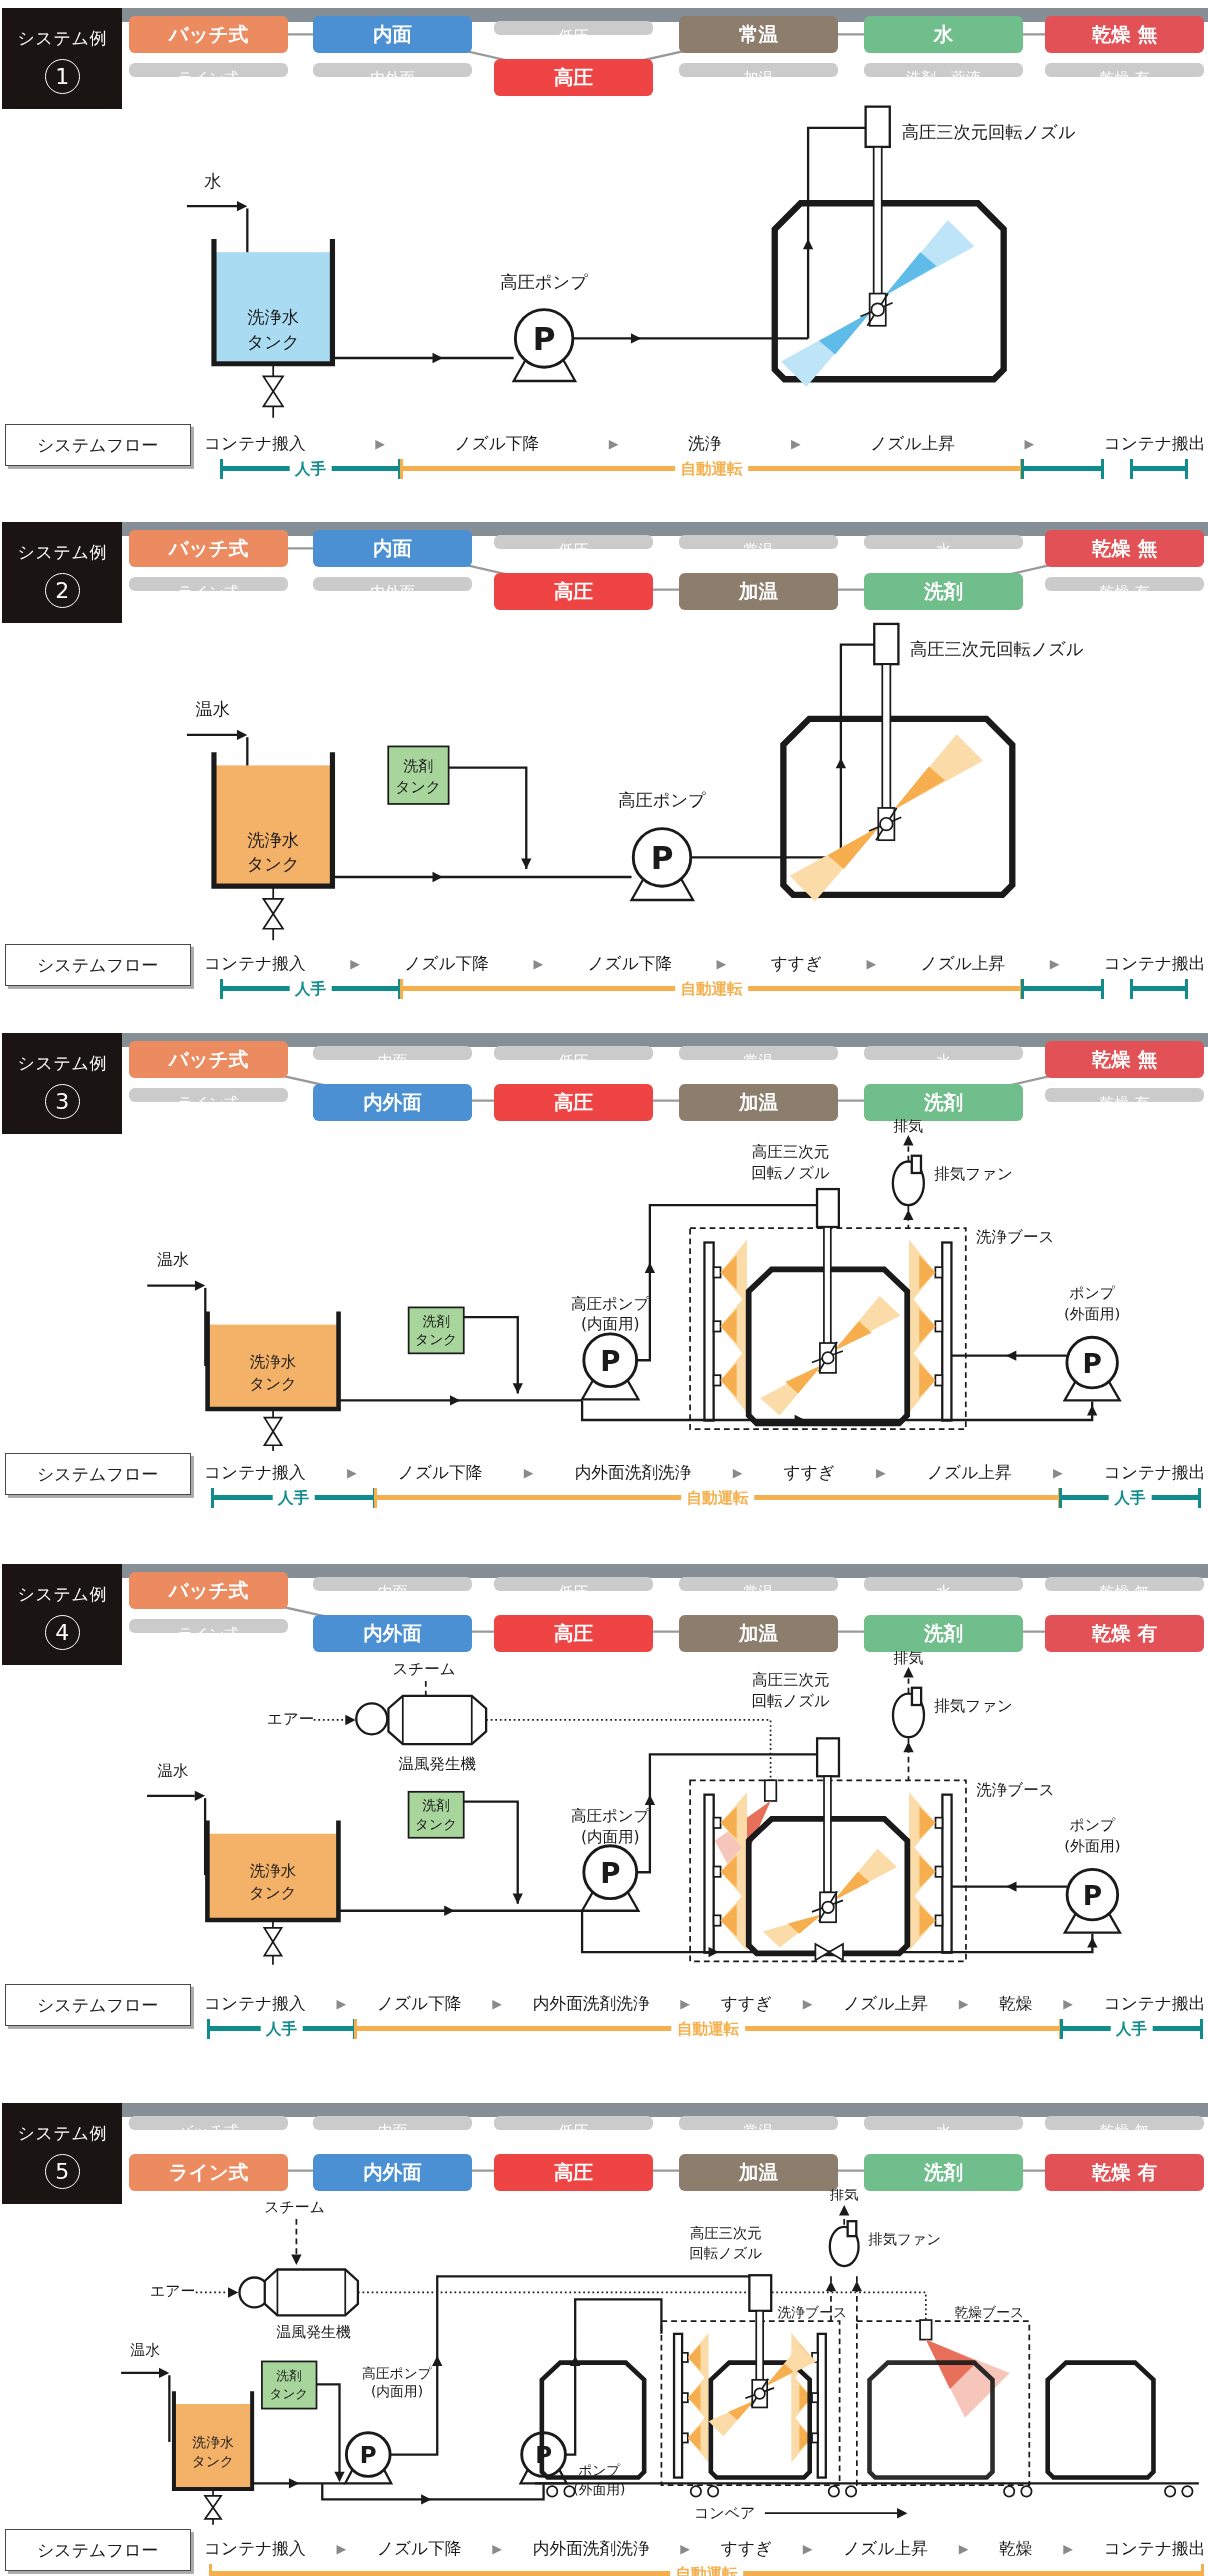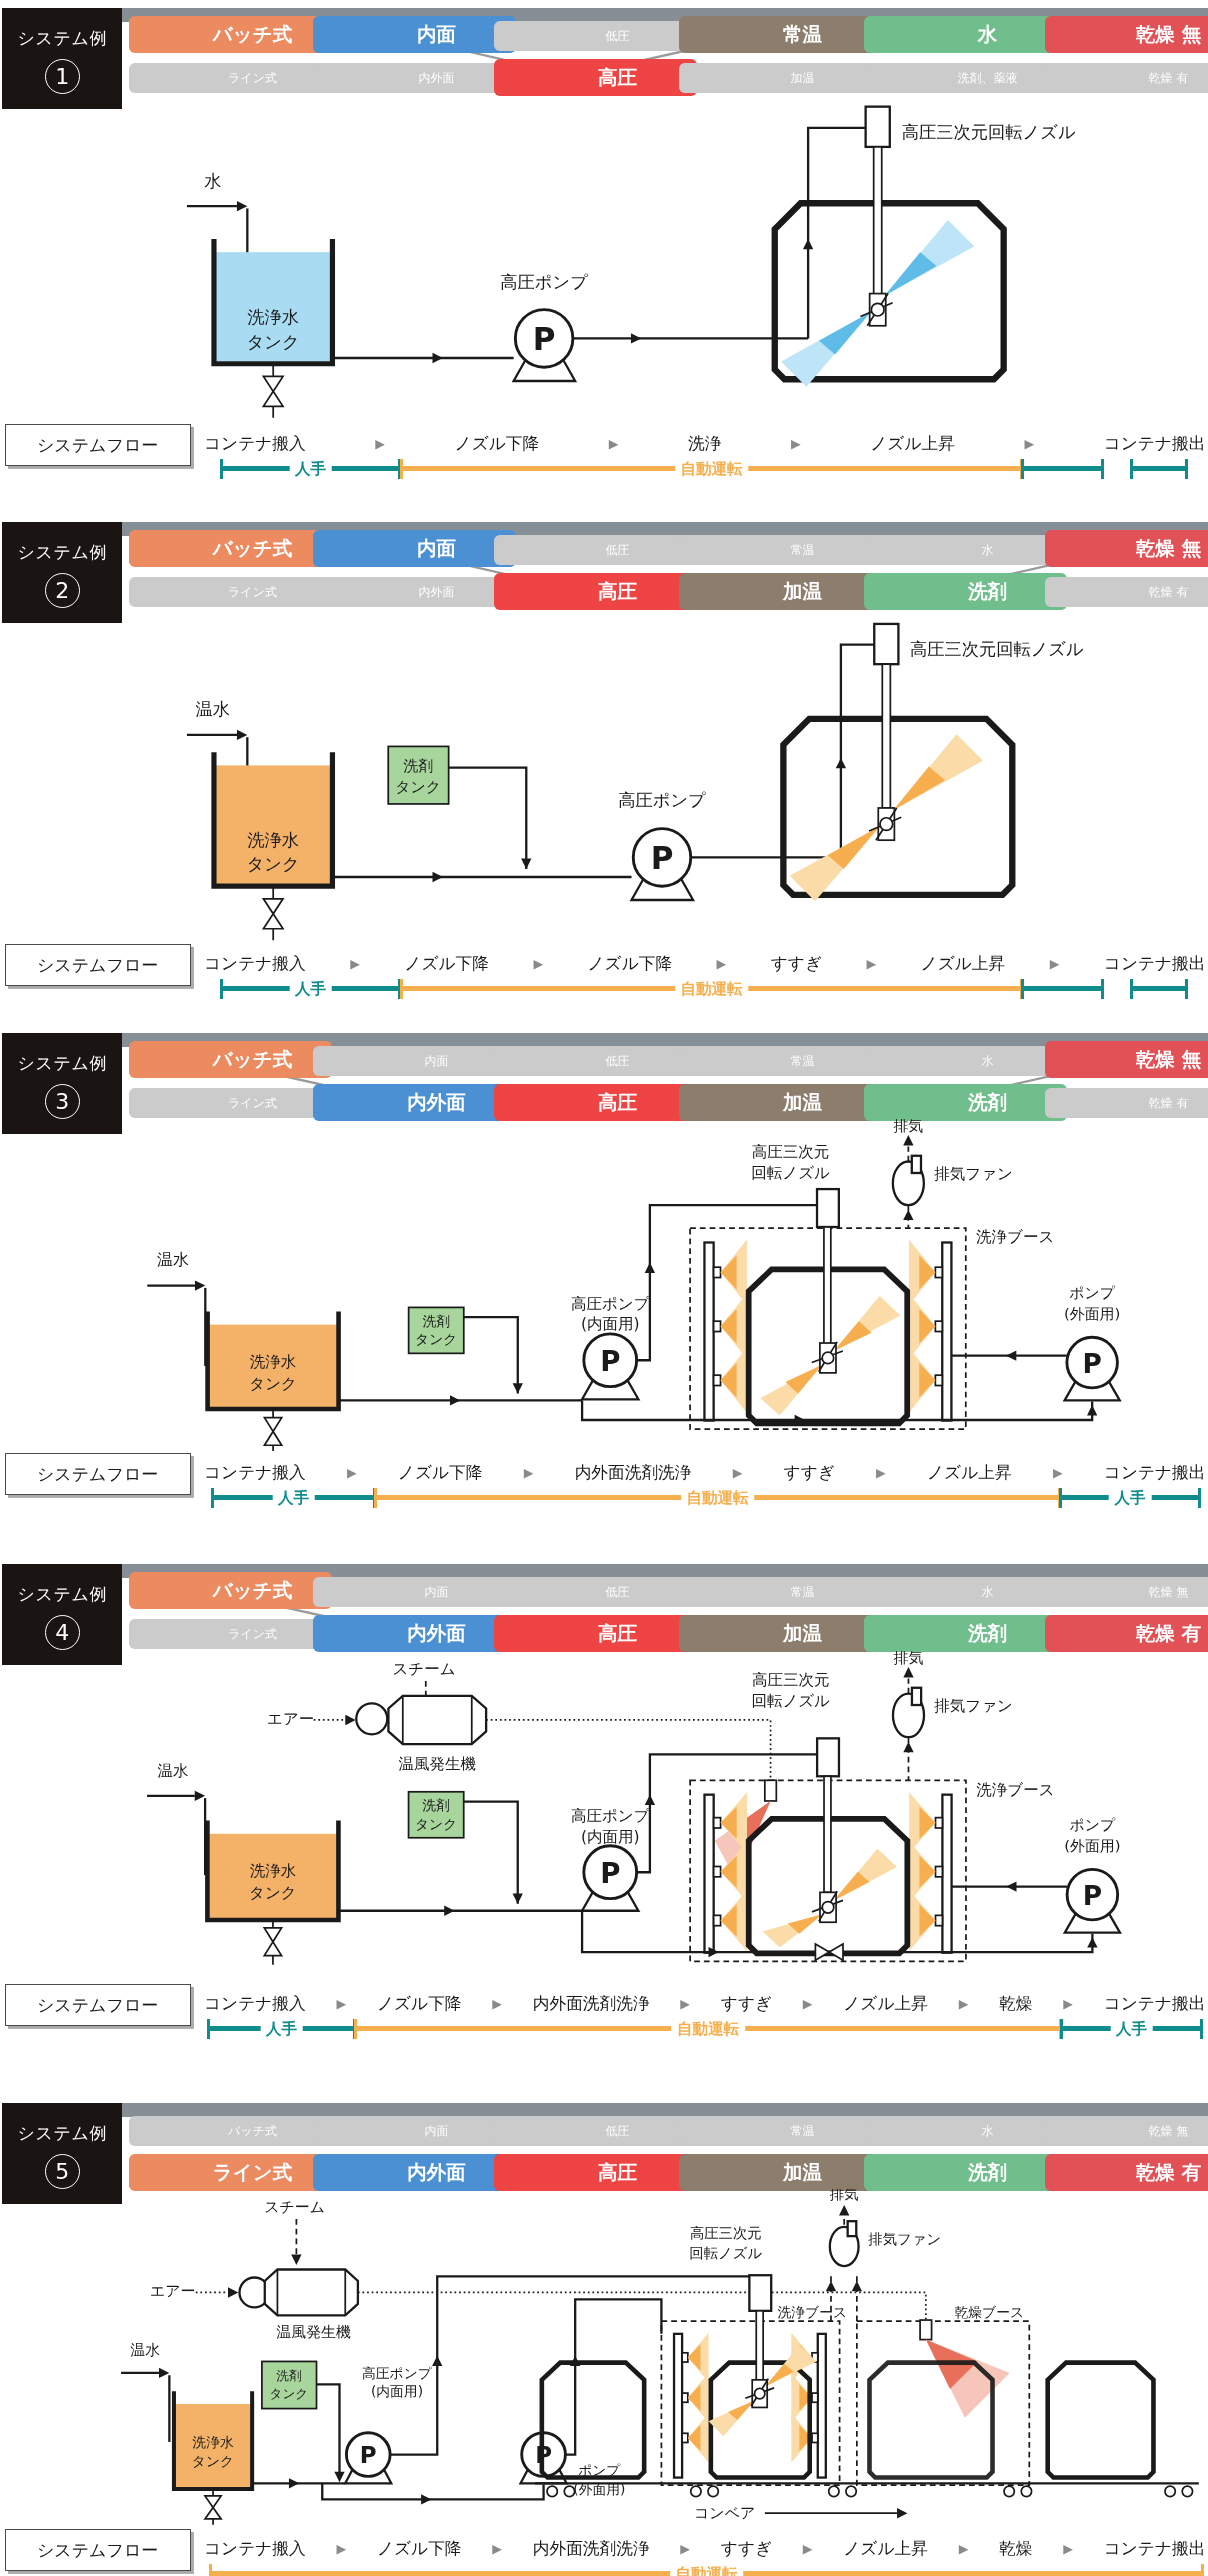--- a/index.html
+++ b/index.html
@@ -11,7 +11,7 @@
   .hdrbox .ttl{margin-top:19px;font-size:17px;letter-spacing:0.6px;}
   .hdrbox .num{width:33px;height:33px;line-height:33px;border:1.7px solid #fff;border-radius:50%;margin:9.2px auto 0;font-size:22px;}
   .conn{position:absolute;left:0;top:0;width:1209px;height:101px;}
-  .pill{position:absolute;border-radius:5.8px;color:#fff;text-align:center;padding-left:44px;}
+  .pill{position:absolute;border-radius:5.8px;color:#fff;text-align:center;}
   .pill.on{height:37px;line-height:37px;font-size:19.5px;font-weight:bold;}
   .pill.off{height:30px;line-height:30px;font-size:12px;background:#CBCBCB;}
   .rowT.on{top:8px;} .rowT.off{top:12.6px;}

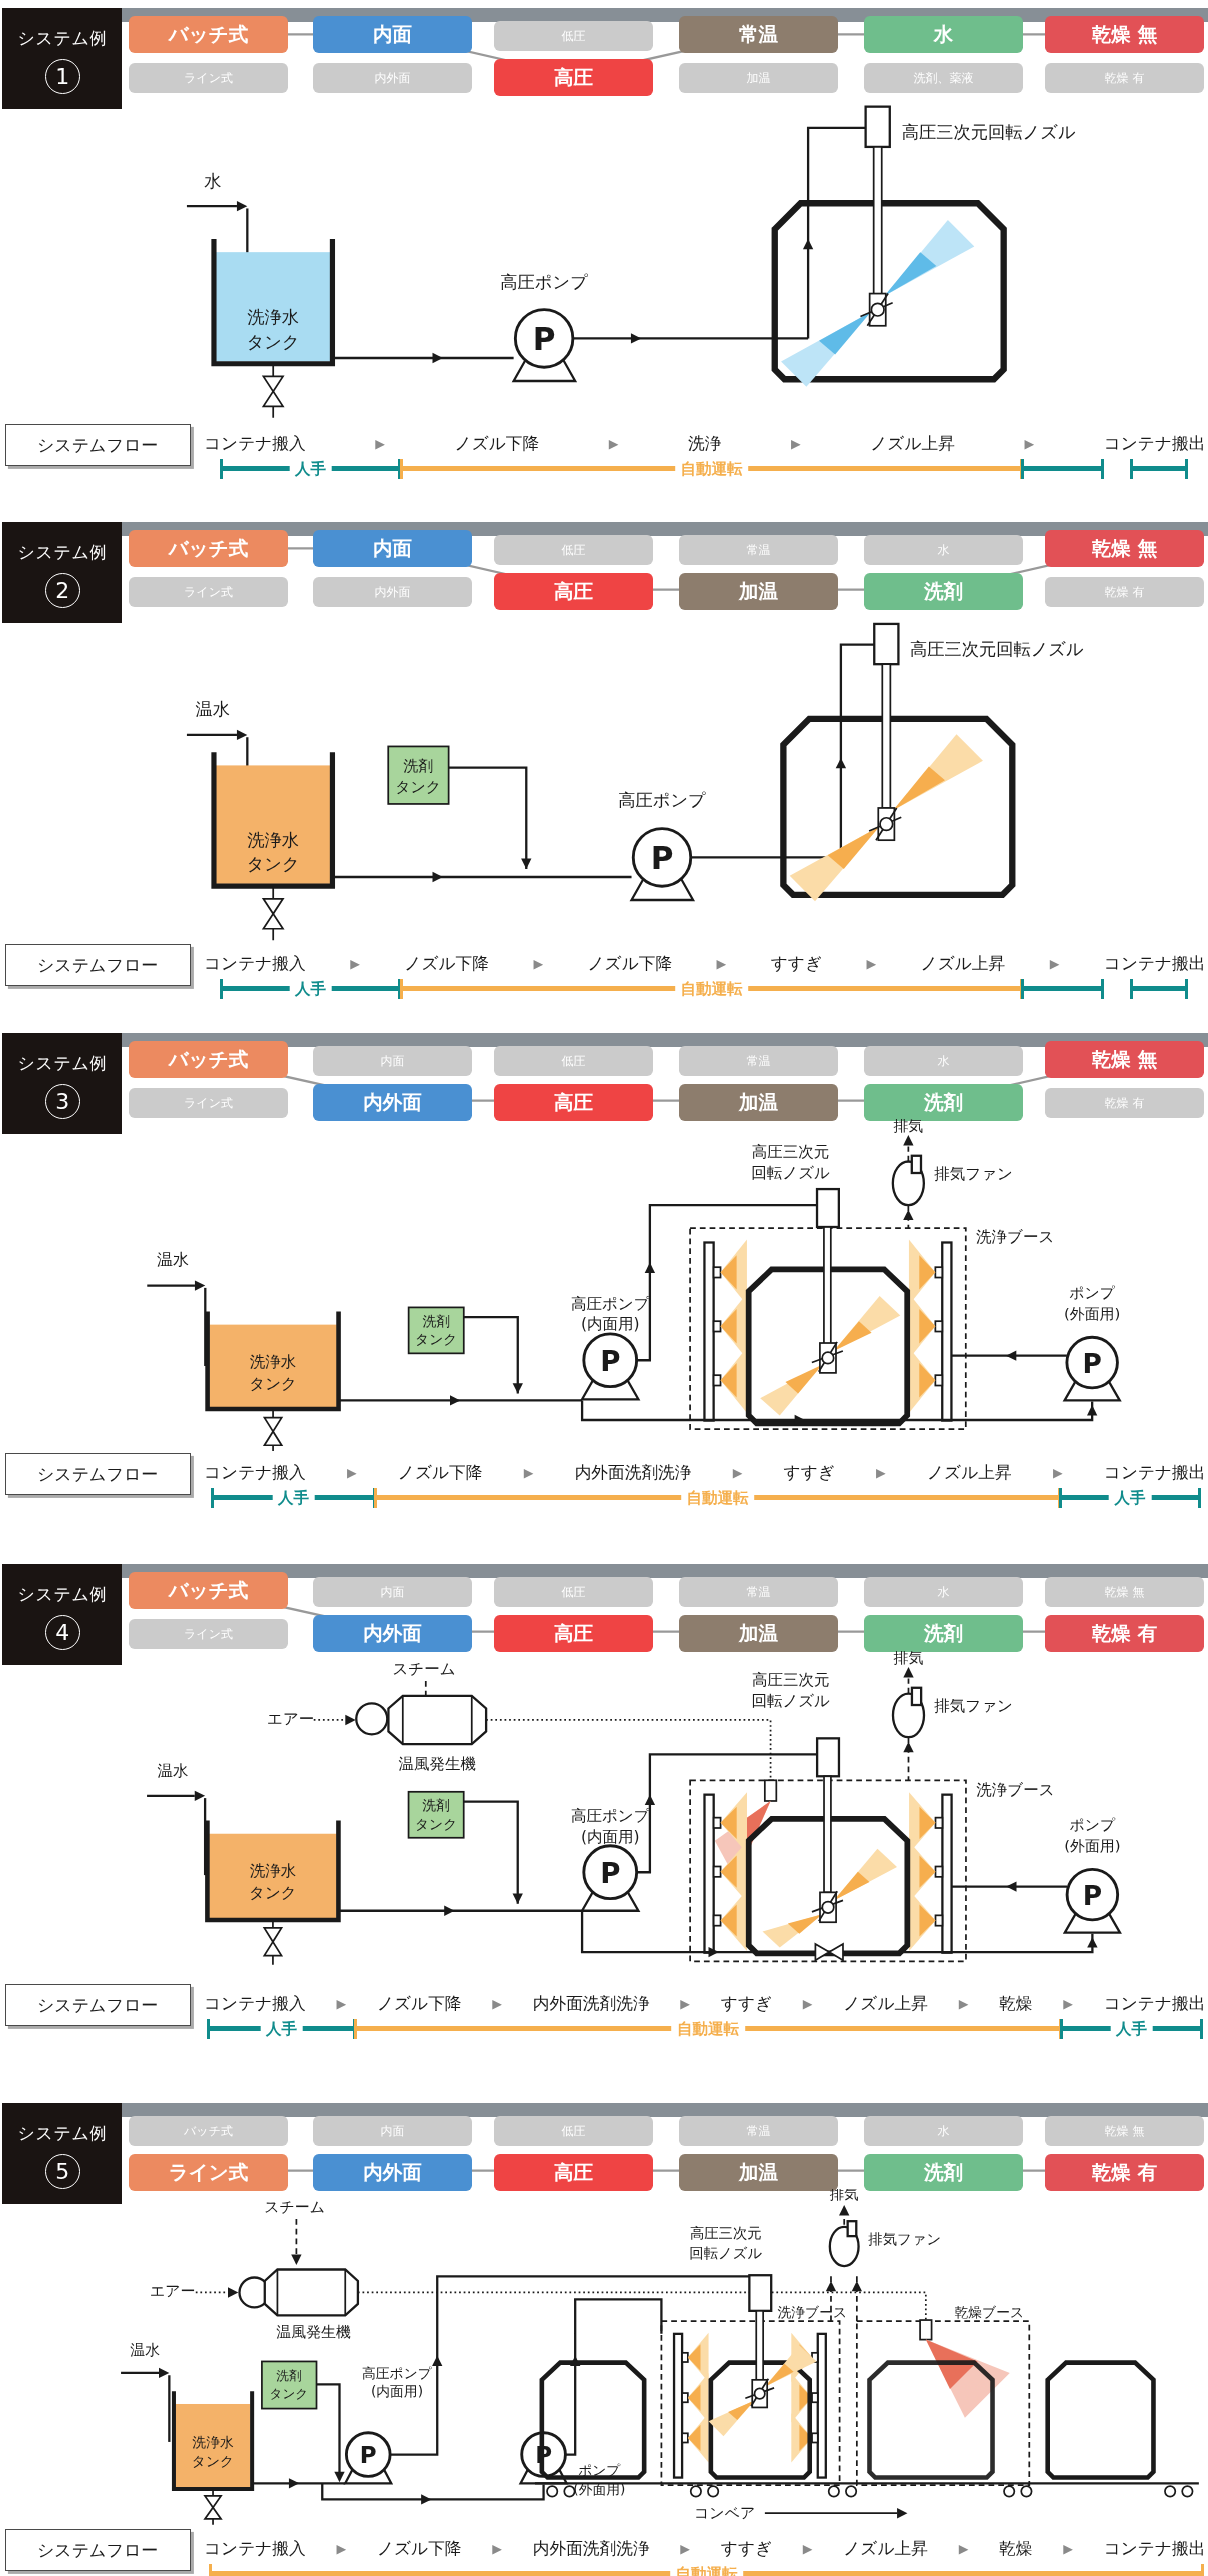--- a/index.html
+++ b/index.html
@@ -13,7 +13,7 @@
   .conn{position:absolute;left:0;top:0;width:1209px;height:101px;}
   .pill{position:absolute;border-radius:5.8px;color:#fff;text-align:center;}
   .pill.on{height:37px;line-height:37px;font-size:19.5px;font-weight:bold;}
-  .pill.off{height:30px;line-height:30px;font-size:12px;background:#CBCBCB;}
+  .pill.off{height:14px;line-height:30px;font-size:15px;background:#CBCBCB;}
   .rowT.on{top:8px;} .rowT.off{top:12.6px;}
   .rowB.on{top:51px;} .rowB.off{top:55px;}
   .c-orange{background:#EC8A60}.c-blue{background:#4A90D2}.c-purple{background:#ef4444}

